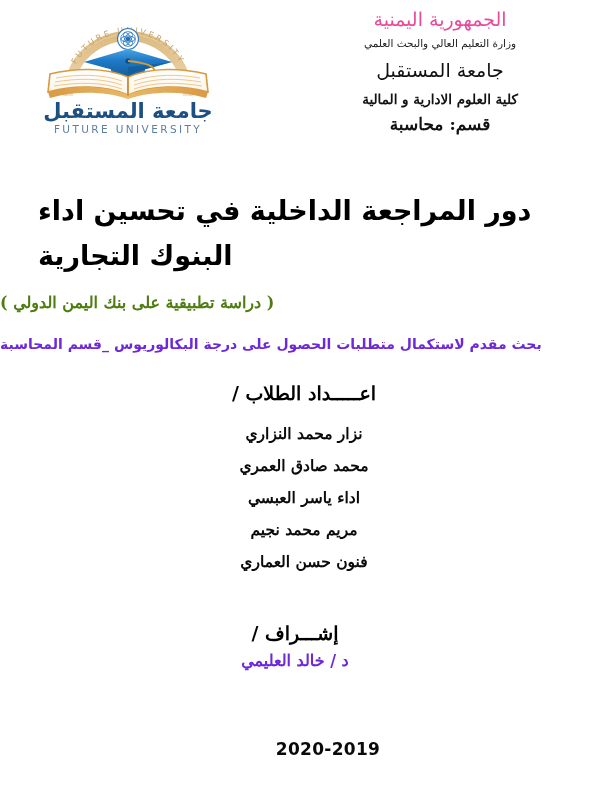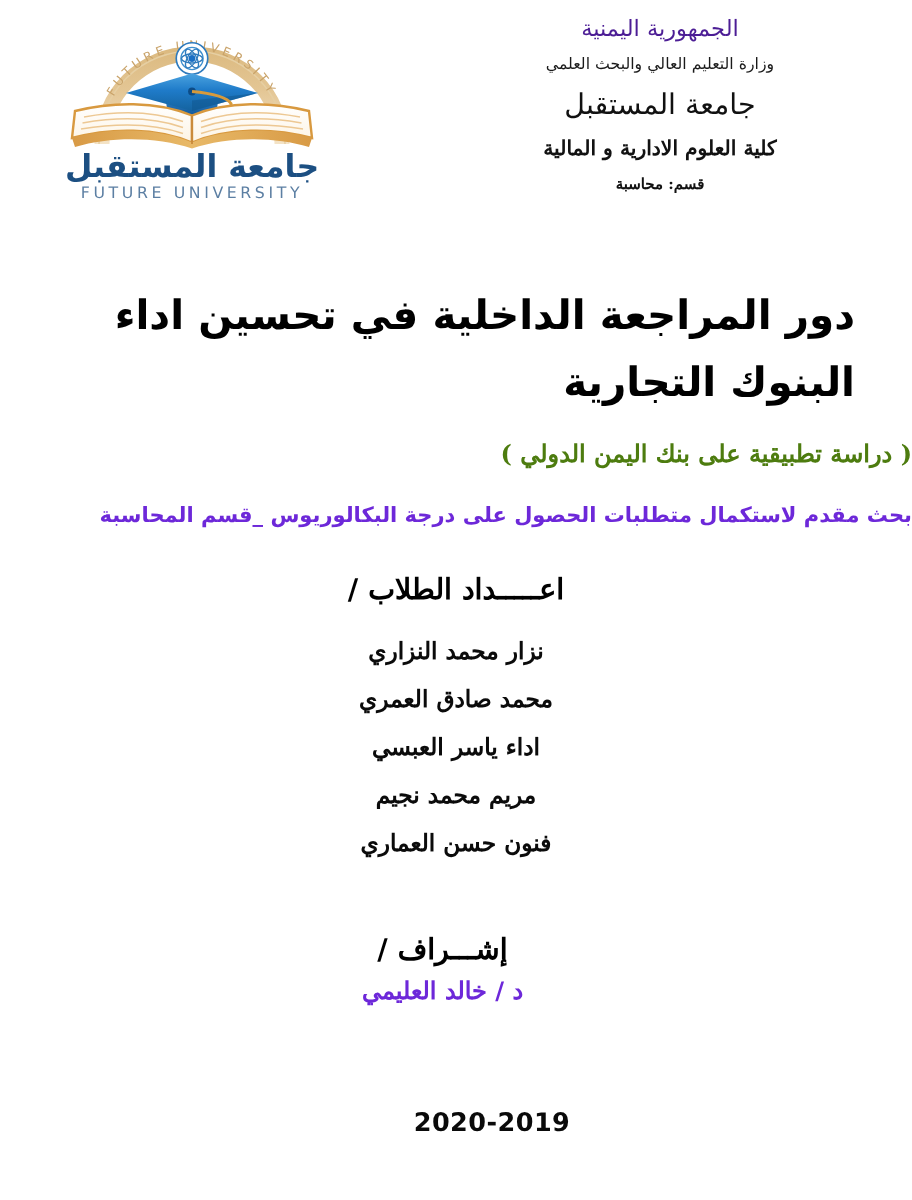--- a/index.html
+++ b/index.html
@@ -102,9 +102,9 @@
   }
   .inst-country {
     font-family: "DejaVu Serif", "Liberation Serif", serif;
-    font-size: 15px;
+    font-size: 19px;
     line-height: 26px;
-    color: #4c1d95;
+    color: #ec4899;
     font-weight: 400;
   }
   .inst-ministry {

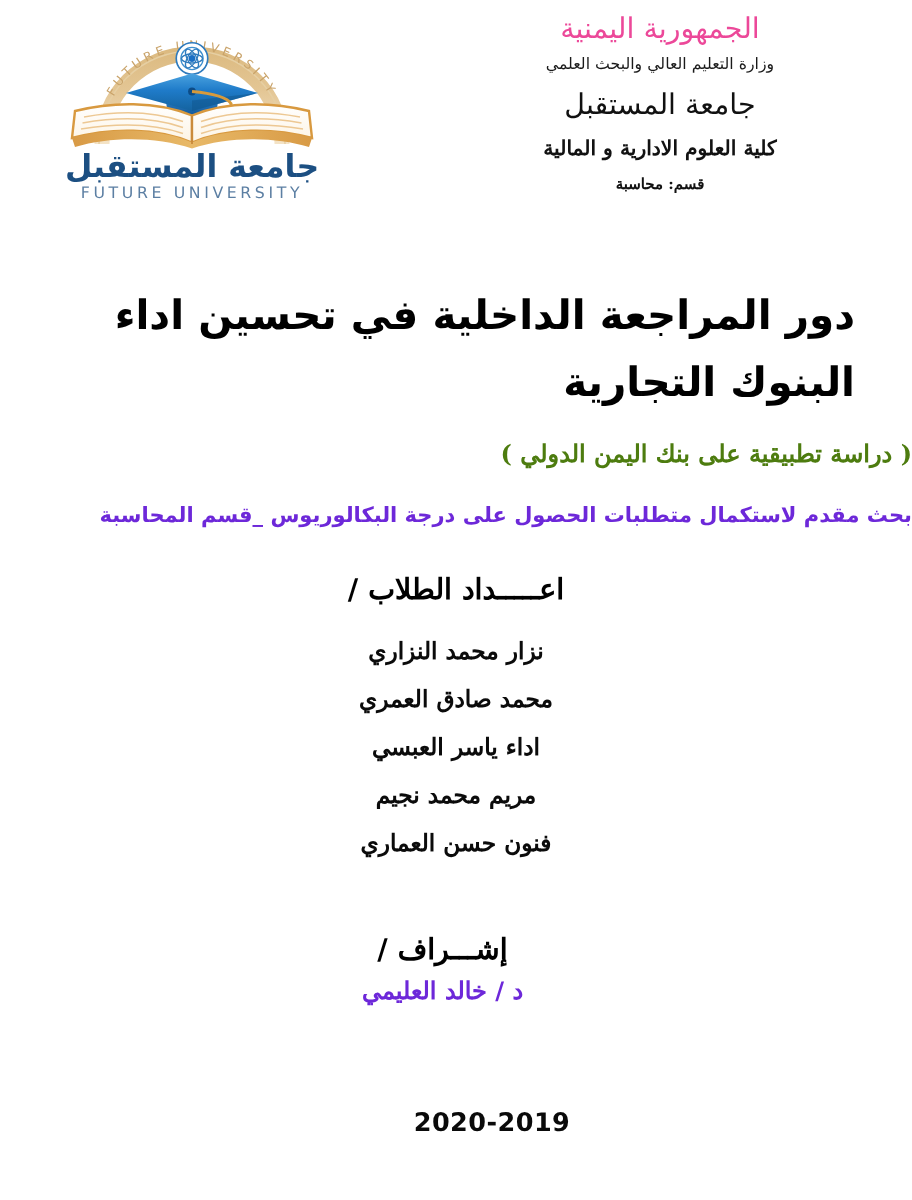--- a/index.html
+++ b/index.html
@@ -131,7 +131,7 @@
   }
   .inst-dept {
     font-family: "DejaVu Serif", "Liberation Serif", serif;
-    font-size: 10px;
+    font-size: 17px;
     line-height: 24px;
     font-weight: 700;
     color: #121212;

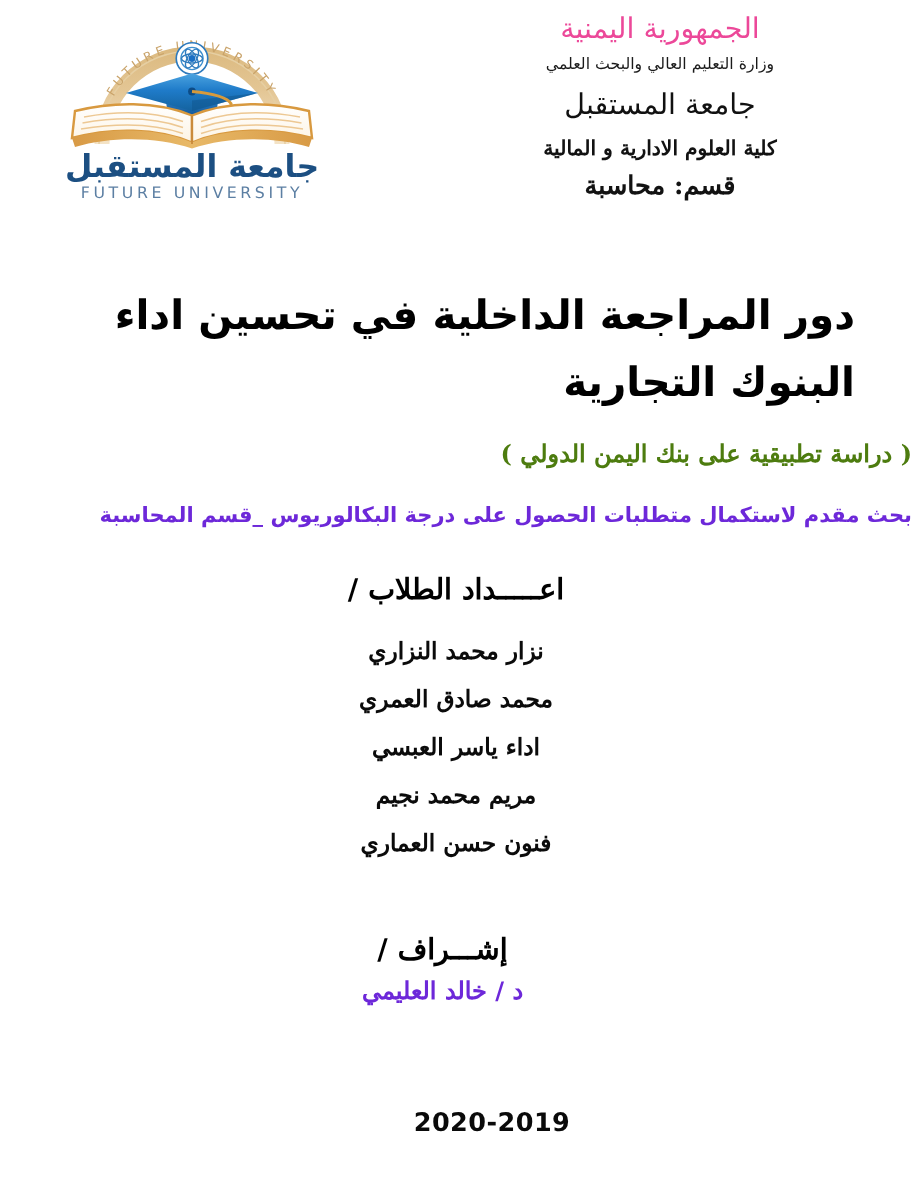--- a/index.html
+++ b/index.html
@@ -143,7 +143,7 @@
     top: 188px;
     left: 0;
     width: 608px;
-    text-align: right;
+    text-align: left;
     direction: rtl;
   }
   .doc-title {

